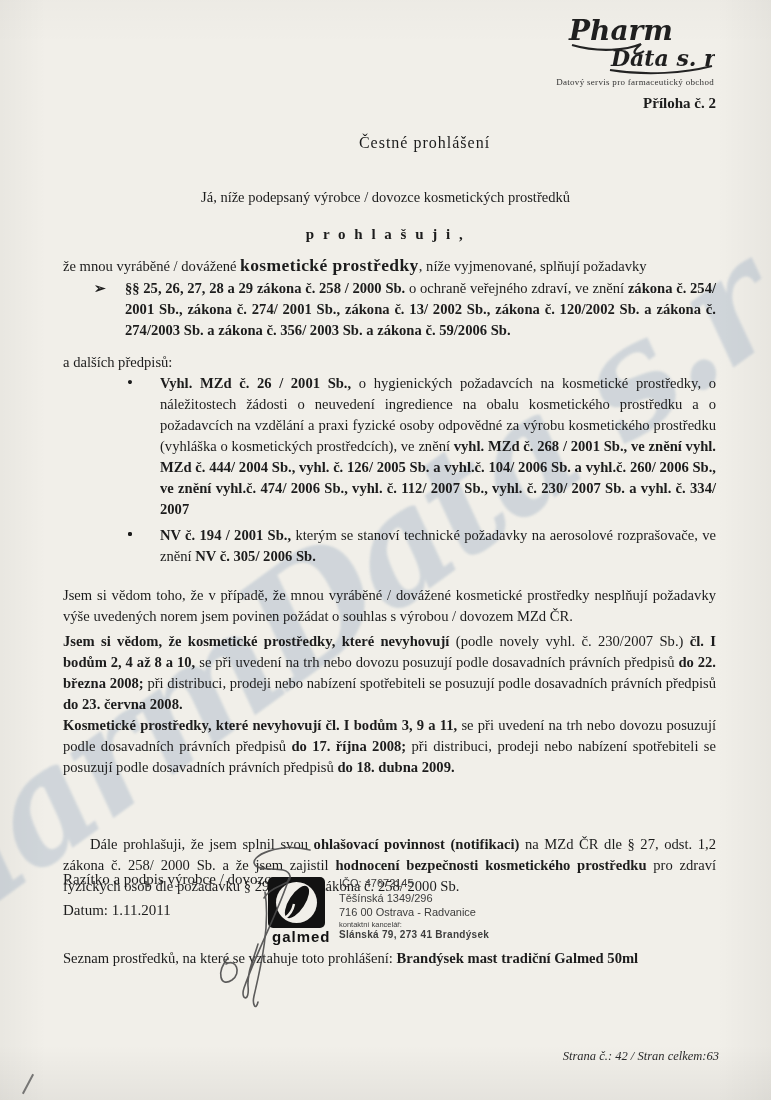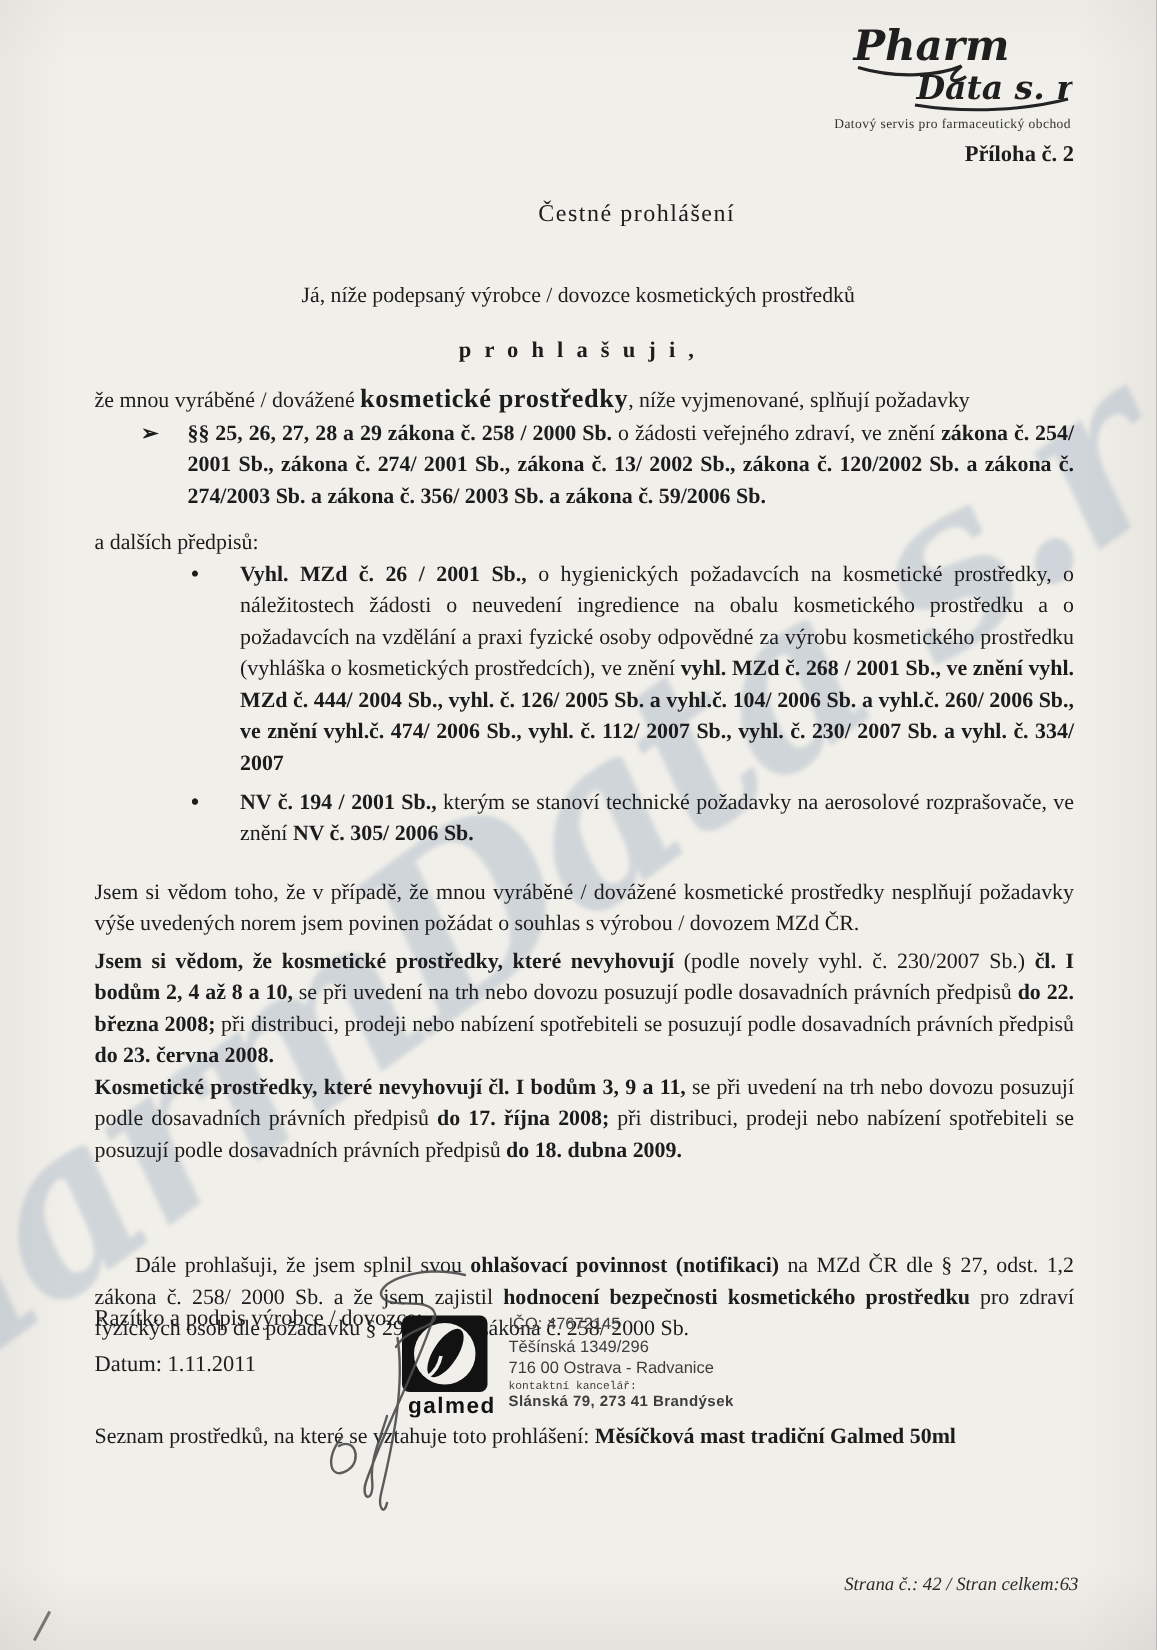--- a/index.html
+++ b/index.html
@@ -89,7 +89,7 @@
       <div><span>že mnou vyráběné / dovážené </span><span class="b u big">kosmetické prostředky</span><span>,  níže vyjmenované, splňují požadavky</span></div>
       <div class="arrow-item">
         <span class="arrow-glyph">➢</span>
-        <span><span class="b">§§ 25, 26, 27, 28 a 29 zákona č. 258 / 2000 Sb.</span><span> o žádosti veřejného zdraví, ve znění </span><span class="b">zákona č. 254/ 2001 Sb., zákona č. 274/ 2001 Sb., zákona č. 13/ 2002 Sb., zákona č. 120/2002 Sb. a zákona č. 274/2003 Sb. a zákona č. 356/ 2003 Sb. a zákona č. 59/2006 Sb.</span></span>
+        <span><span class="b">§§ 25, 26, 27, 28 a 29 zákona č. 258 / 2000 Sb.</span><span> o ochraně veřejného zdraví, ve znění </span><span class="b">zákona č. 254/ 2001 Sb., zákona č. 274/ 2001 Sb., zákona č. 13/ 2002 Sb., zákona č. 120/2002 Sb. a zákona č. 274/2003 Sb. a zákona č. 356/ 2003 Sb. a zákona č. 59/2006 Sb.</span></span>
       </div>
     </div>
 

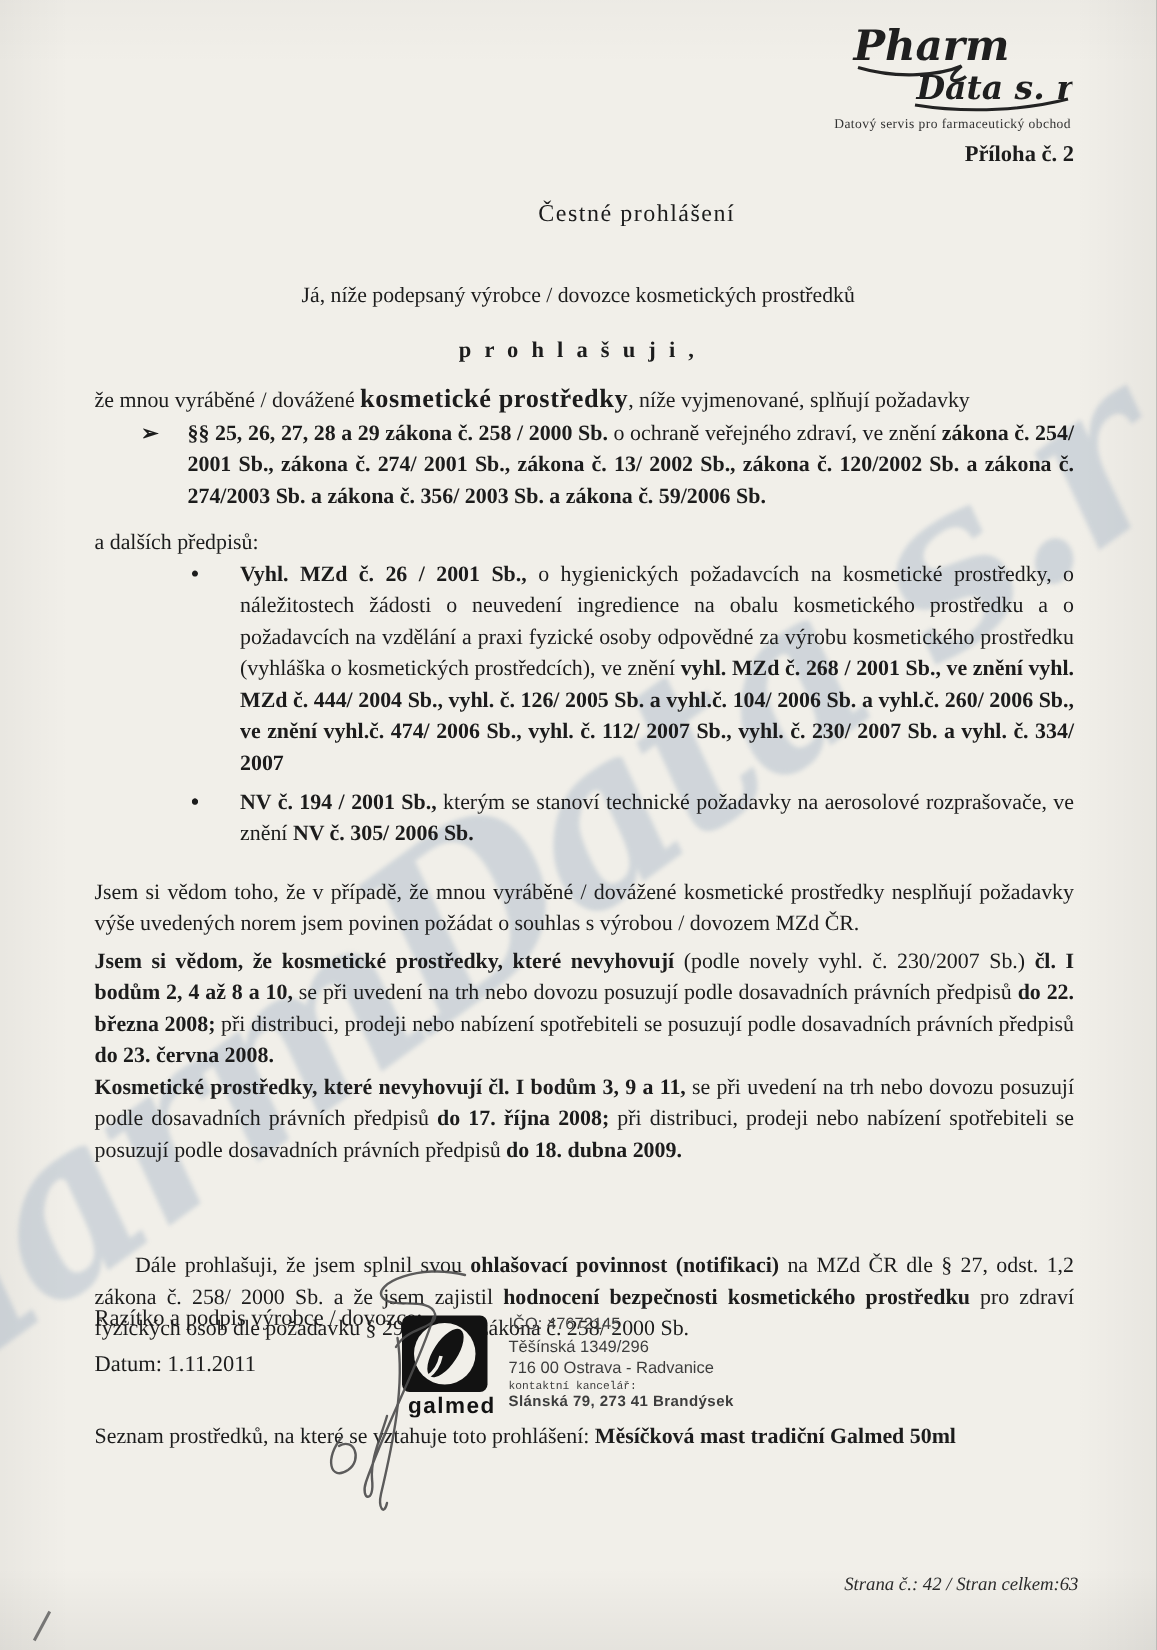--- a/index.html
+++ b/index.html
@@ -52,7 +52,7 @@
   .date-label{top:902px;left:63px;font-size:15px;}
   .stamp{left:266px;top:875px;display:flex;gap:9px;align-items:flex-start;}
   .stamp-text{margin-top:1px;font-family:"Liberation Sans", sans-serif;font-size:11px;line-height:14.5px;color:#3d3d3d;}
-  .stamp-office-label{font-size:7.5px;line-height:8px;margin-top:1px;font-family:Liberation Mono, monospace;}
+  .stamp-office-label{font-size:7.5px;line-height:8px;margin-top:1px;}
   .stamp-office-address{font-size:10px;font-weight:bold;letter-spacing:0.3px;line-height:12px;}
   .galmed-text{font-family:"Liberation Sans", sans-serif;font-weight:bold;font-size:15px;letter-spacing:1px;fill:#121212;}
   .signature-svg{left:192px;top:840px;z-index:5;}

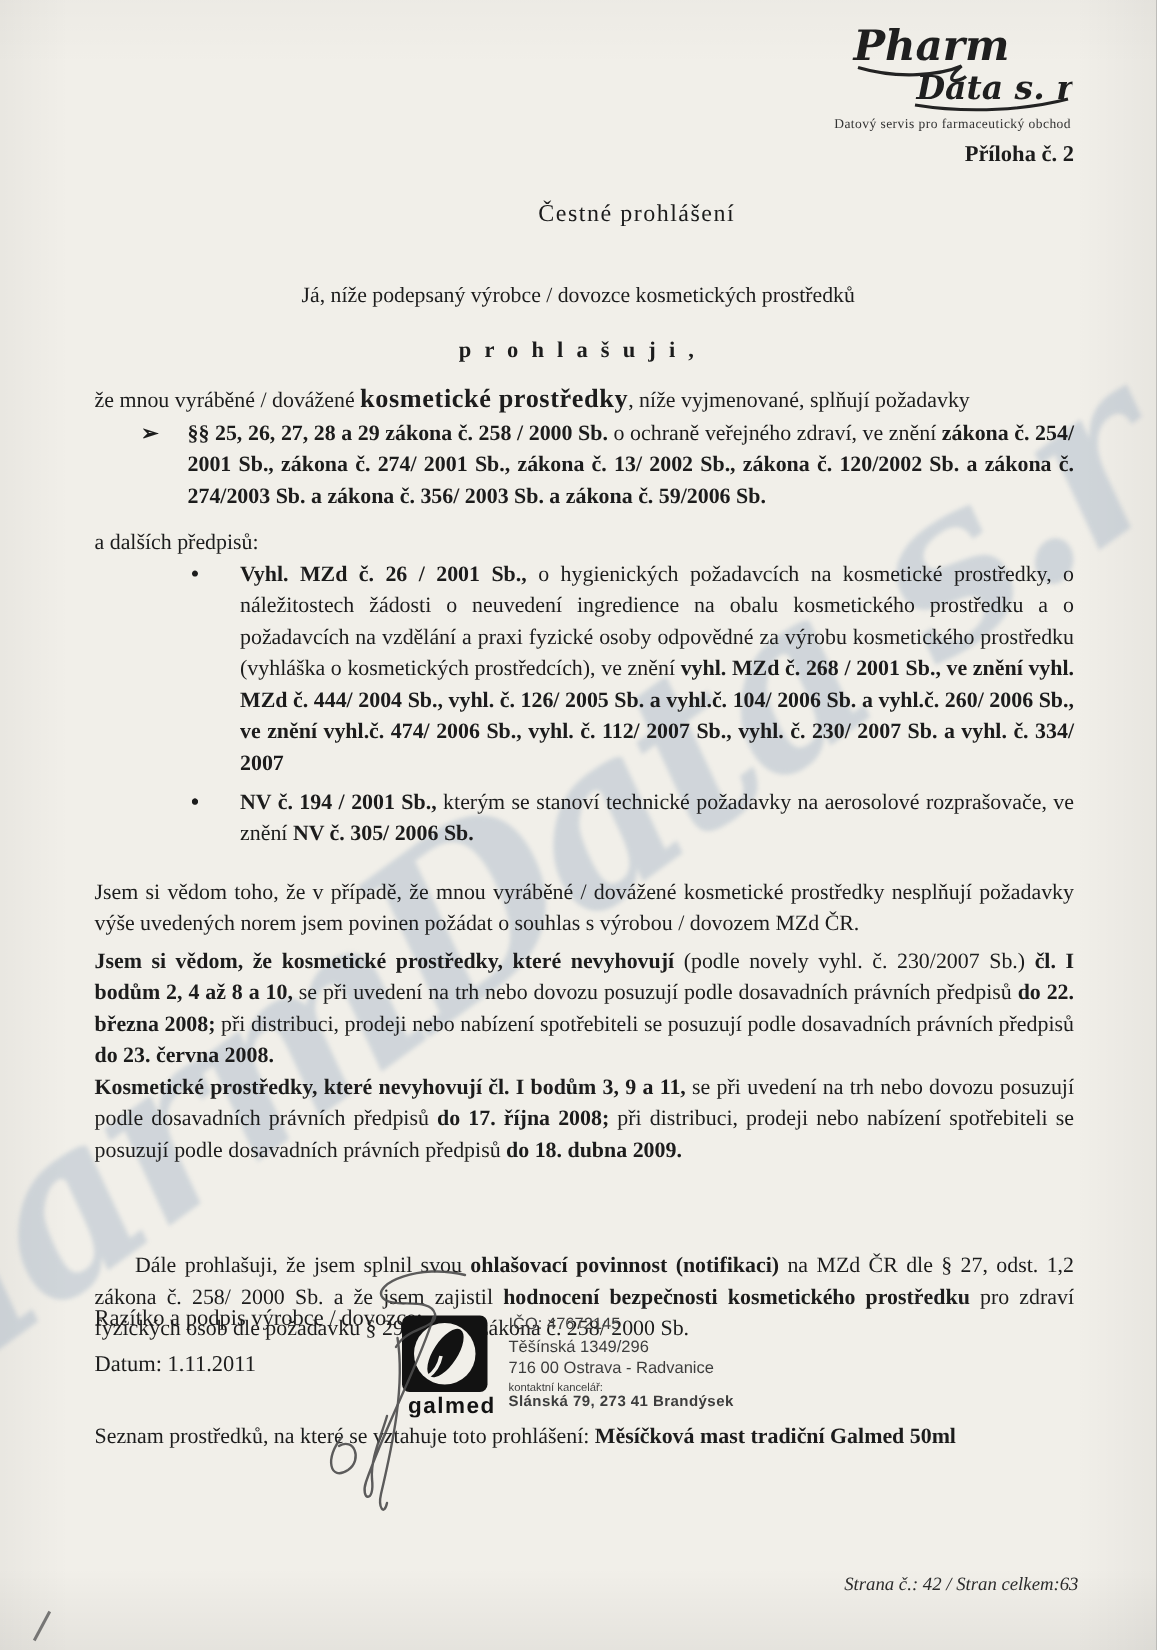--- a/index.html
+++ b/index.html
@@ -144,7 +144,7 @@
       </g>
     </svg>
 
-    <div class="abs products-line"><span>Seznam prostředků, na které se vztahuje toto prohlášení:  </span><span class="b">Měsíčková mast tradiční Galmed 50ml</span></div>
+    <div class="abs products-line"><span>Seznam prostředků, na které se vztahuje toto prohlášení:  </span><span class="b">Brandýsek mast tradiční Galmed 50ml</span></div>
 
     <div class="abs doc-footer">Strana č.: 42 /  Stran celkem:63</div>
 

